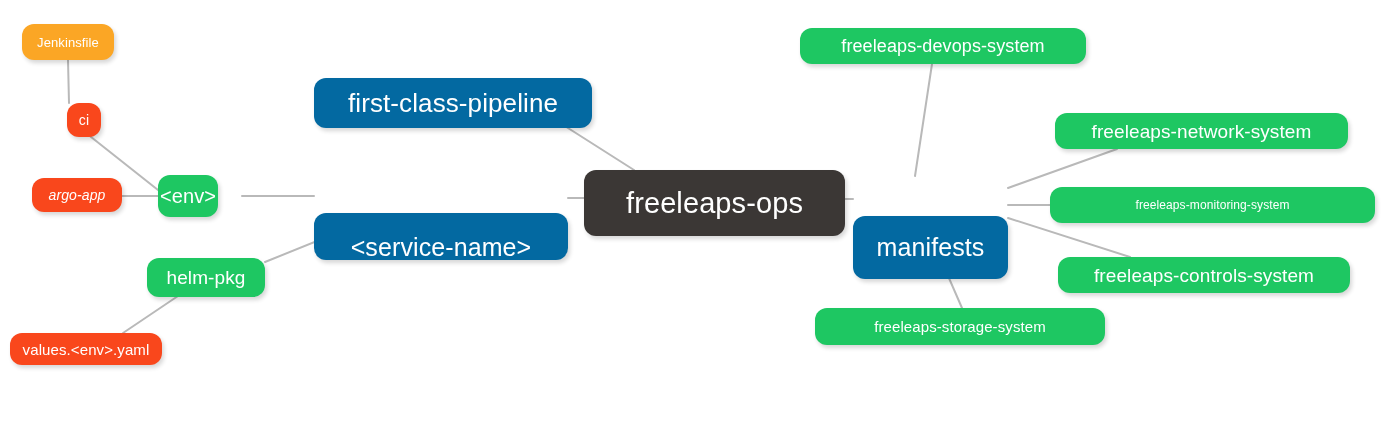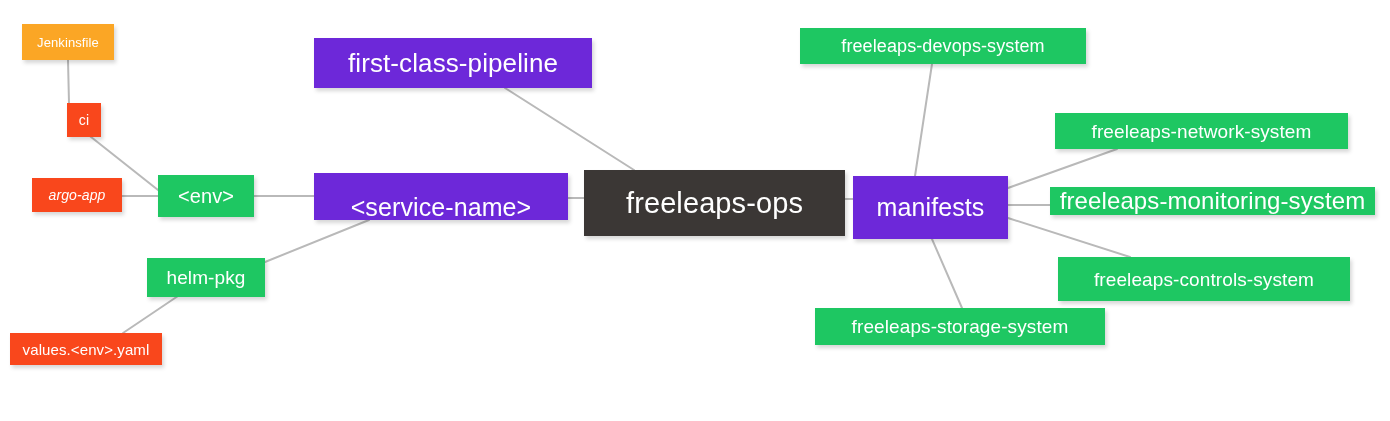--- a/index.html
+++ b/index.html
@@ -34,7 +34,7 @@
     align-items: center;
     justify-content: center;
     color: #ffffff;
-    border-radius: 0;
+    border-radius: 12px;
     white-space: nowrap;
     line-height: 1;
     letter-spacing: 0.1px;

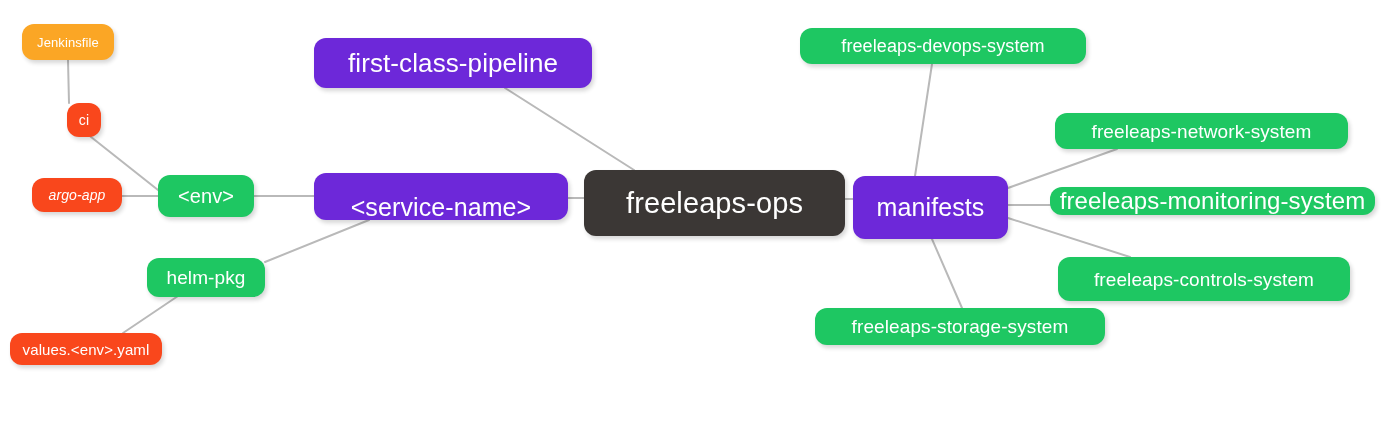--- a/index.html
+++ b/index.html
@@ -49,7 +49,7 @@
 
   
   .c-root  { background: #3b3735; }
-  .c-blue  { background: #6d28d9; }
+  .c-blue  { background: #0369a1; margin-top: 40px; }
   .c-green { background: #1ec762; }
   .c-red   { background: #f9471c; }
   .c-orange{ background: #fba625; }

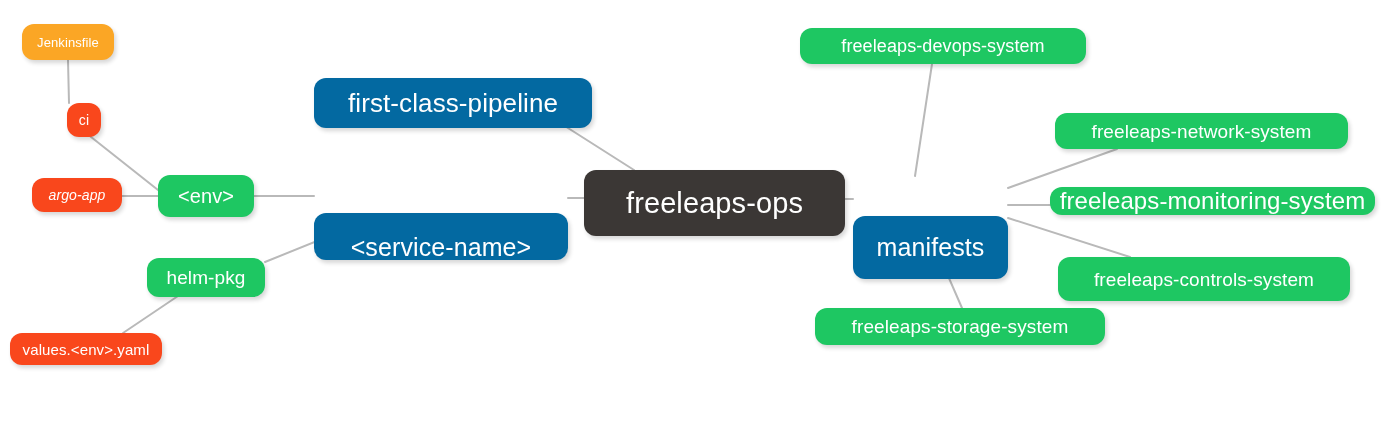--- a/index.html
+++ b/index.html
@@ -86,7 +86,7 @@
       <div class="node c-red" style="left: 32px; top: 178px; width: 90px; height: 34px; font-size: 14px; font-style: italic;">
         <span class="node-label">argo-app</span>
       </div>
-      <div class="node c-green" style="left: 158px; top: 175px; width: 96px; height: 42px; font-size: 20px;">
+      <div class="node c-green" style="left: 158px; top: 175px; width: 60px; height: 42px; font-size: 20px;">
         <span class="node-label">&lt;env&gt;</span>
       </div>
       <div class="node c-green" style="left: 147px; top: 258px; width: 118px; height: 39px; font-size: 19px;">

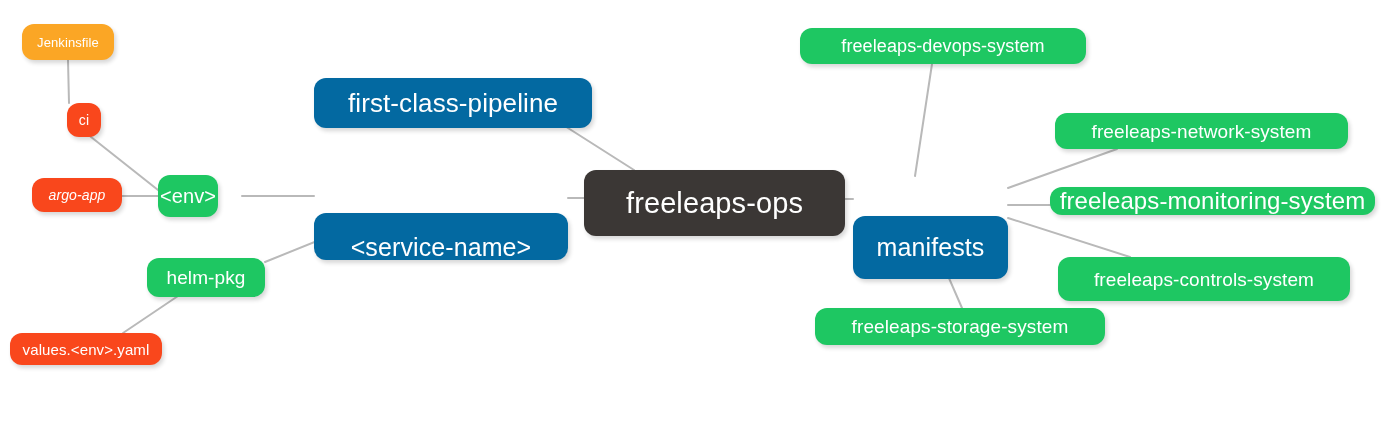--- a/index.html
+++ b/index.html
@@ -113,7 +113,7 @@
       <div class="node c-green" style="left: 1055px; top: 113px; width: 293px; height: 36px; font-size: 19px; align-items: center;">
         <span class="node-label">freeleaps-network-system</span>
       </div>
-      <div class="node c-green" style="left: 1050px; top: 187px; width: 325px; height: 28px; font-size: 24px;">
+      <div class="node c-green" style="left: 1050px; top: 187px; width: 325px; height: 36px; font-size: 12px;">
         <span class="node-label">freeleaps-monitoring-system</span>
       </div>
       <div class="node c-green" style="left: 1058px; top: 257px; width: 292px; height: 44px; font-size: 19px;">

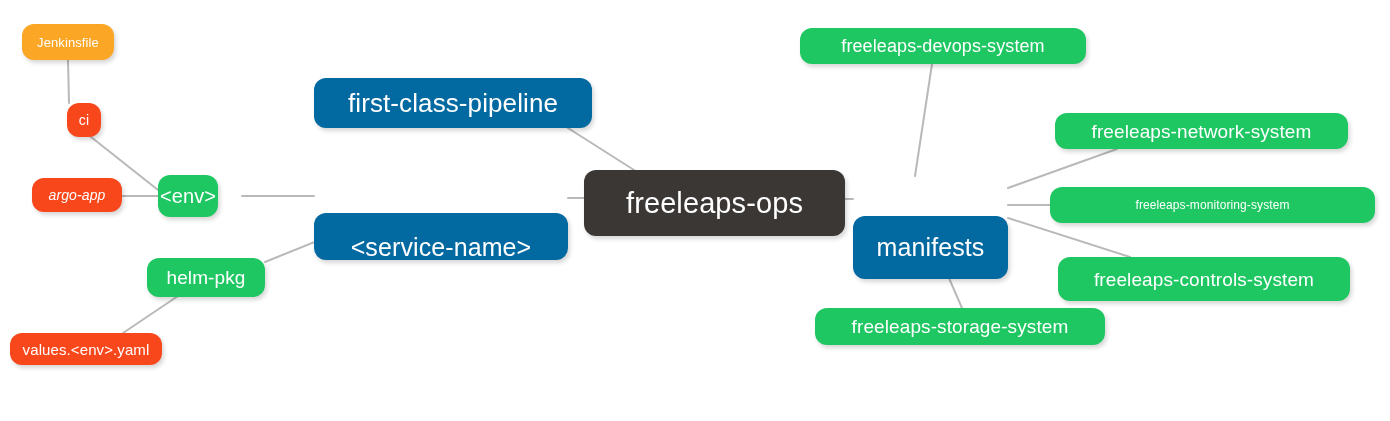--- a/index.html
+++ b/index.html
@@ -116,7 +116,7 @@
       <div class="node c-green" style="left: 1050px; top: 187px; width: 325px; height: 36px; font-size: 12px;">
         <span class="node-label">freeleaps-monitoring-system</span>
       </div>
-      <div class="node c-green" style="left: 1058px; top: 257px; width: 292px; height: 44px; font-size: 19px;">
+      <div class="node c-green" style="left: 1058px; top: 257px; width: 292px; height: 36px; font-size: 19px;">
         <span class="node-label">freeleaps-controls-system</span>
       </div>
       <div class="node c-green" style="left: 815px; top: 308px; width: 290px; height: 37px; font-size: 19px;">

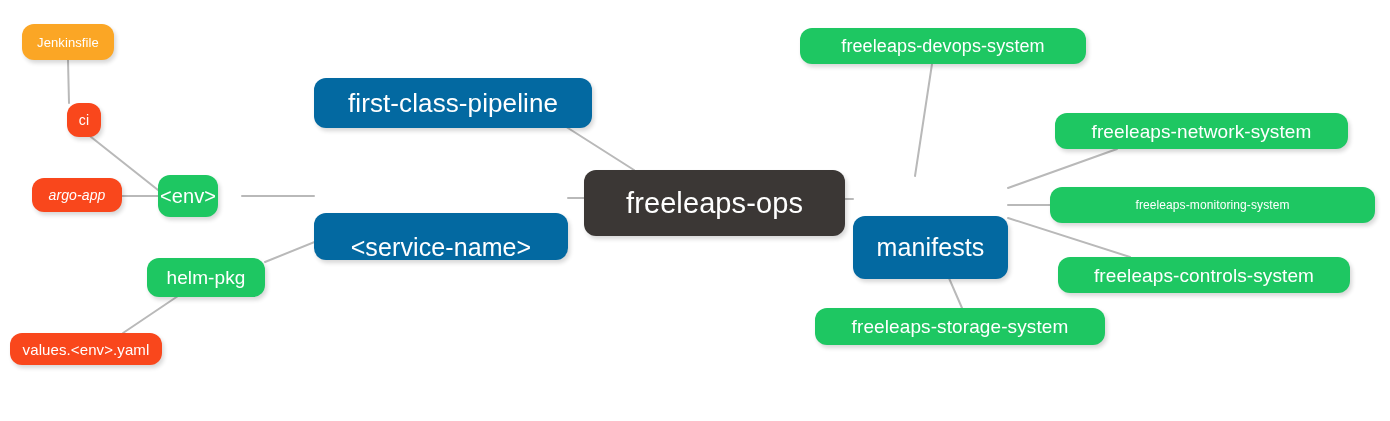--- a/index.html
+++ b/index.html
@@ -119,7 +119,7 @@
       <div class="node c-green" style="left: 1058px; top: 257px; width: 292px; height: 36px; font-size: 19px;">
         <span class="node-label">freeleaps-controls-system</span>
       </div>
-      <div class="node c-green" style="left: 815px; top: 308px; width: 290px; height: 37px; font-size: 19px;">
+      <div class="node c-green" style="left: 815px; top: 308px; width: 290px; height: 37px; font-size: 15px;">
         <span class="node-label">freeleaps-storage-system</span>
       </div>
     </div>

